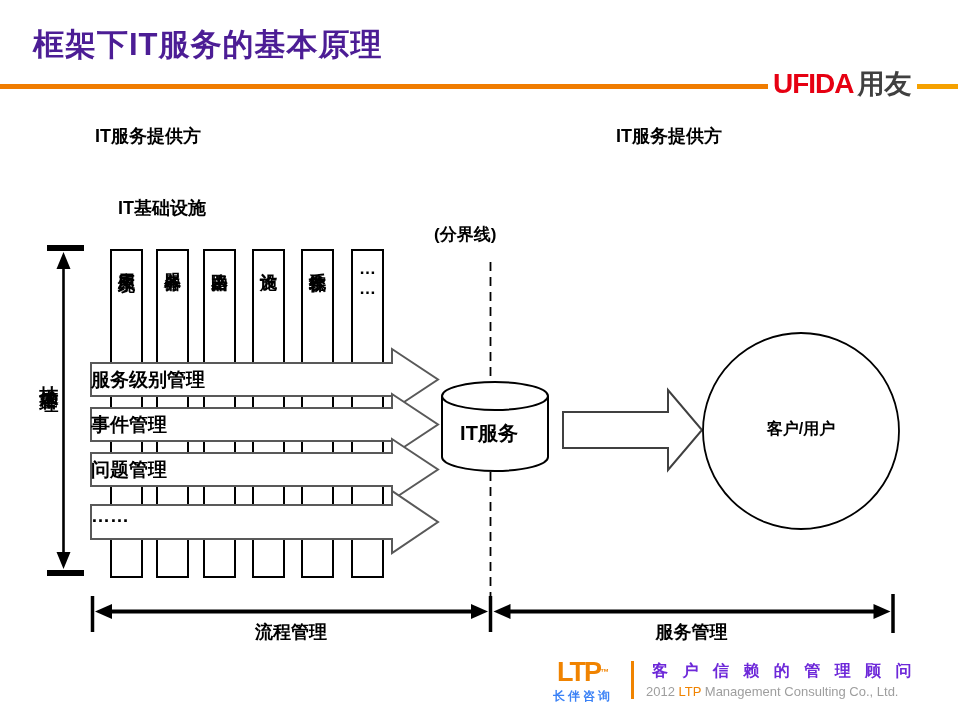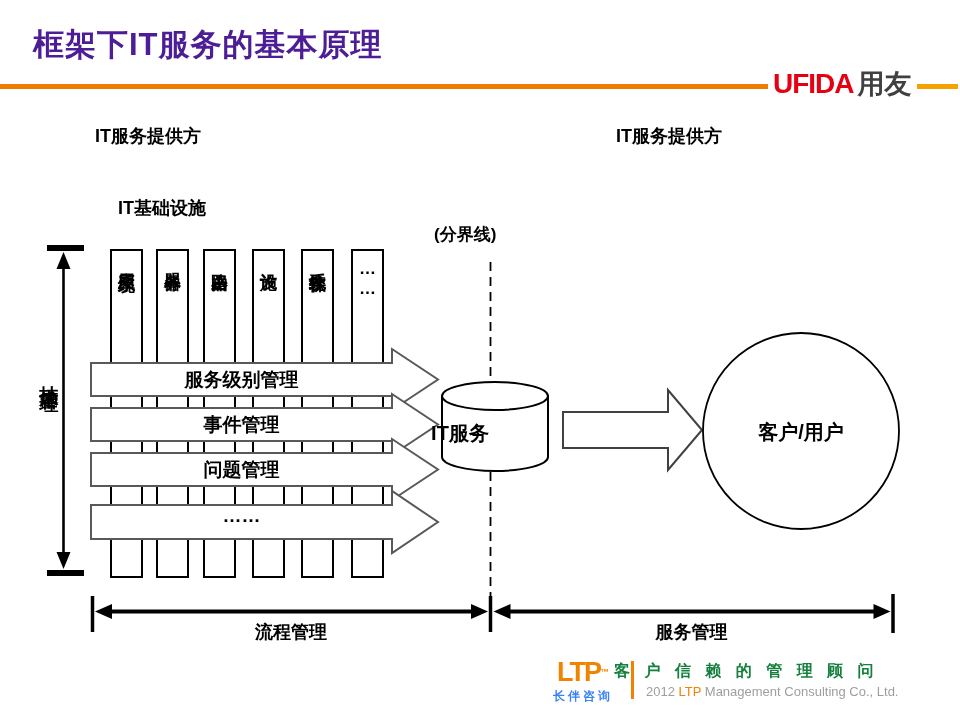--- a/index.html
+++ b/index.html
@@ -101,7 +101,6 @@
     position: absolute;
     left: 91px;
     width: 301px;
-    text-align: center;
     font-size: 19px;
     font-weight: bold;
     z-index: 3;

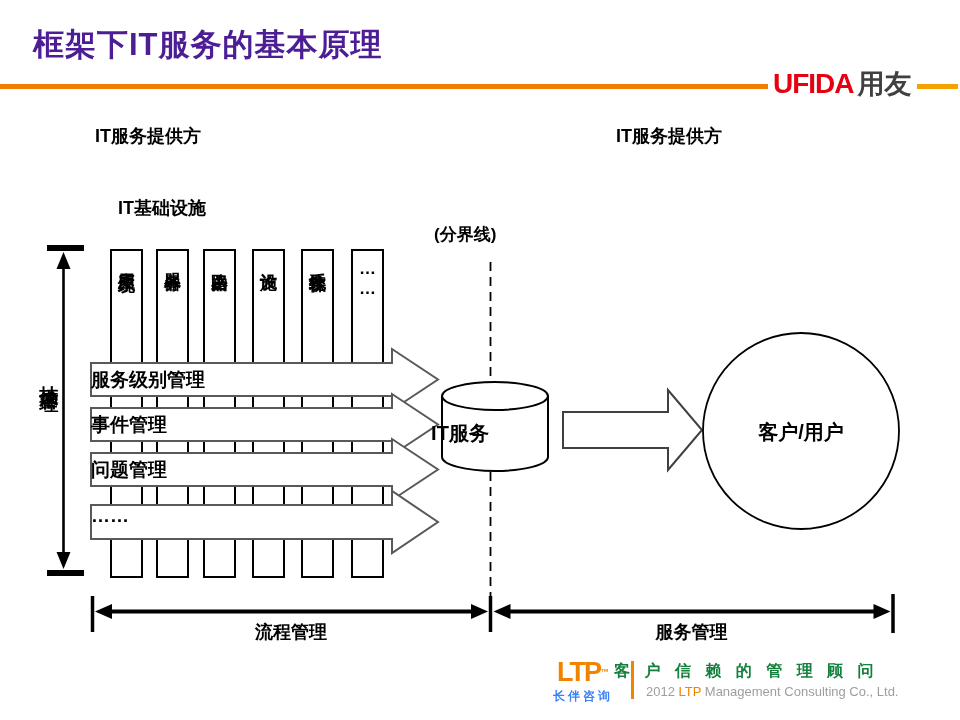--- a/index.html
+++ b/index.html
@@ -126,7 +126,7 @@
   }
   .itsvc-lbl {
     position: absolute;
-    left: 417px;
+    left: 446px;
     top: 420px;
     width: 86px;
     text-align: center;

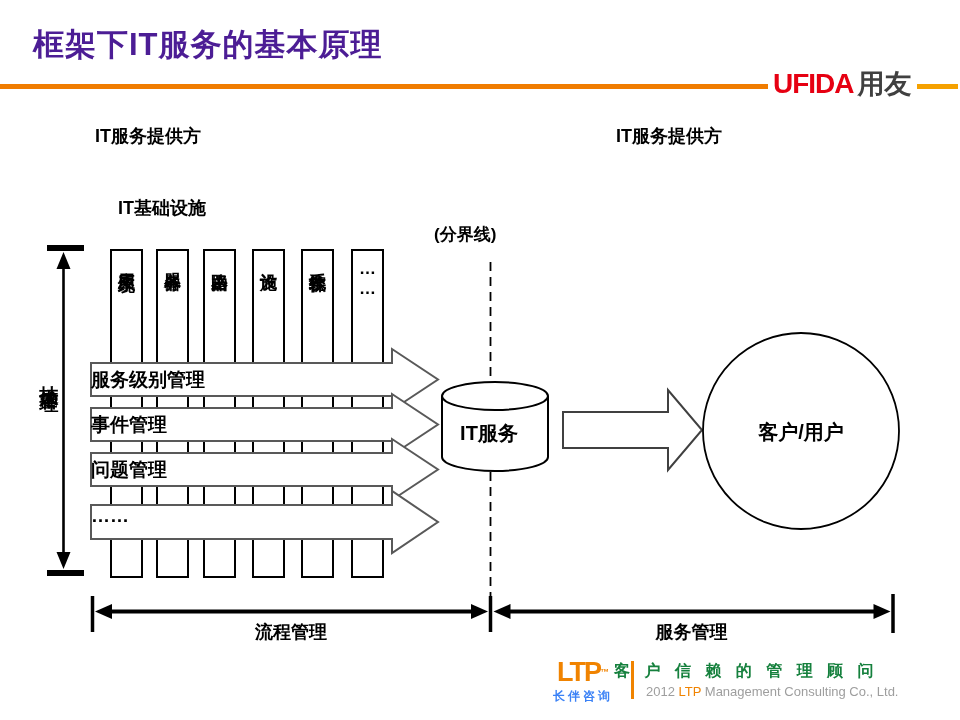--- a/index.html
+++ b/index.html
@@ -140,7 +140,7 @@
     top: 419px;
     width: 196px;
     text-align: center;
-    font-size: 20px;
+    font-size: 16px;
     font-weight: bold;
     z-index: 3;
   }

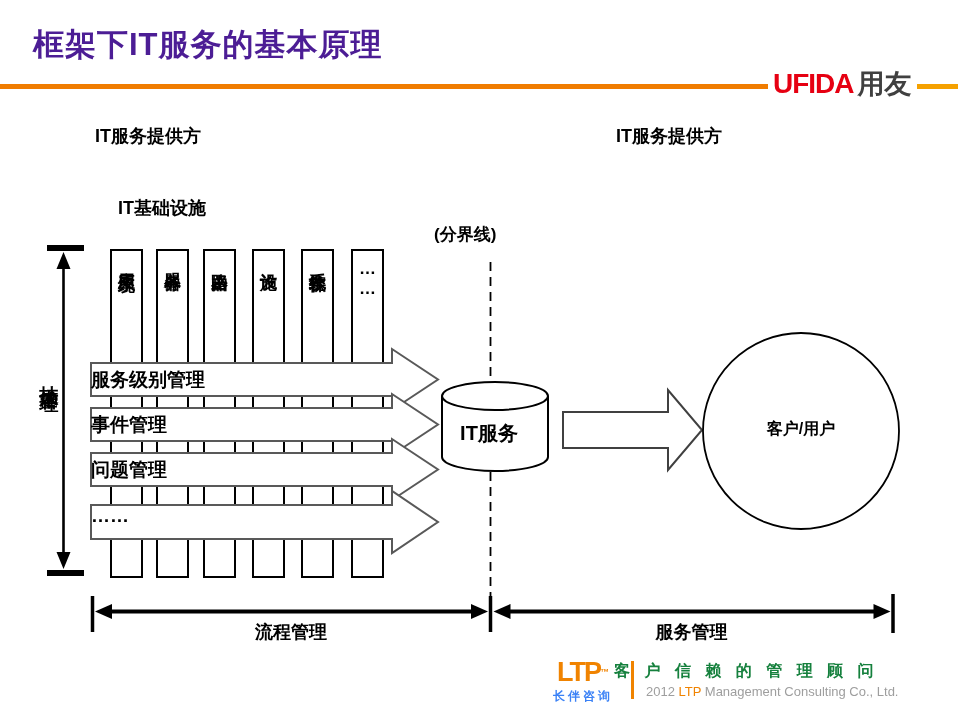--- a/index.html
+++ b/index.html
@@ -195,12 +195,12 @@
   }
   .footer-tagline {
     position: absolute;
-    left: 614px;
+    left: 652px;
     top: 661px;
     font-size: 16px;
     font-weight: bold;
     letter-spacing: 5px;
-    color: #15803d;
+    color: #6d28d9;
     z-index: 3;
     white-space: nowrap;
   }

